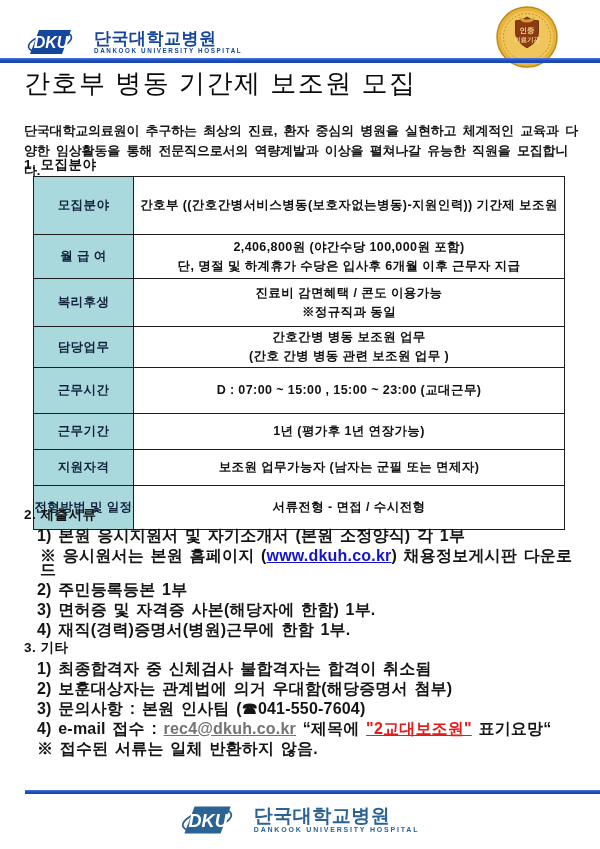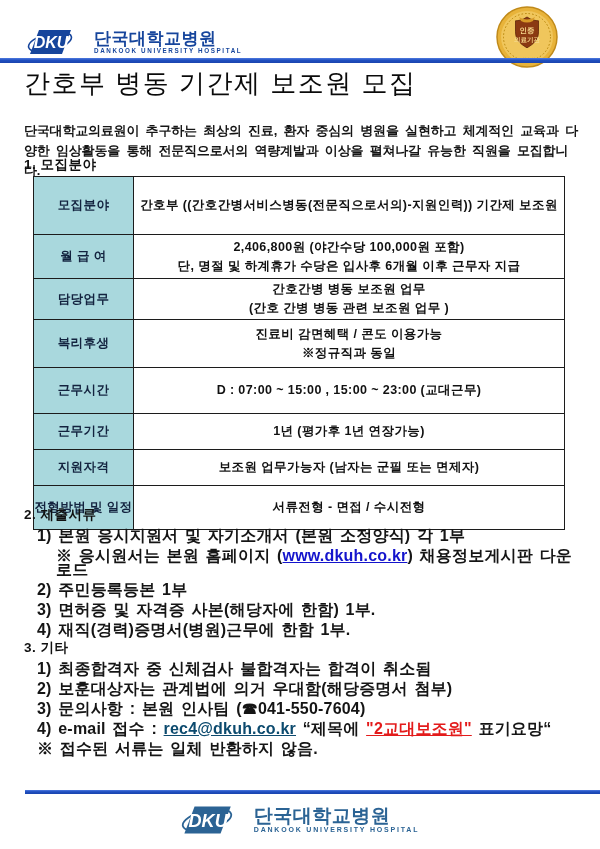--- a/index.html
+++ b/index.html
@@ -103,7 +103,7 @@
       <tr style="height:58px;margin-left:26px;">
         <td class="label">모집분야</td>
         <td class="value">
-            <span class="cell-line">간호부 ((간호간병서비스병동(전문직으로서의)-지원인력)) 기간제 보조원</span>
+            <span class="cell-line">간호부 ((간호간병서비스병동(보호자없는병동)-지원인력)) 기간제 보조원</span>
           </td>
       </tr>
       <tr style="height:44px;">

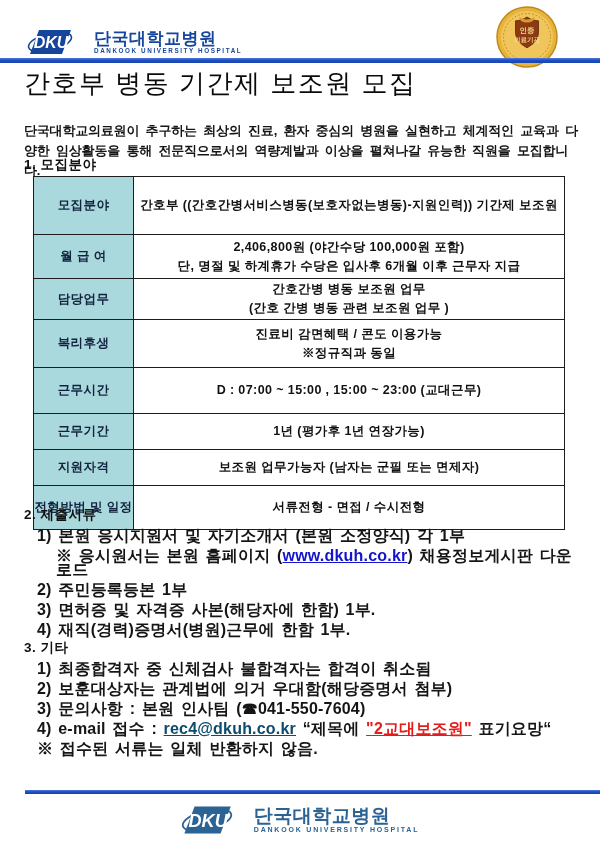--- a/index.html
+++ b/index.html
@@ -113,18 +113,18 @@
           <span class="cell-line">단, 명절 및 하계휴가 수당은 입사후 6개월 이후 근무자 지급</span>
         </td>
       </tr>
+      <tr style="height:48px;">
+        <td class="label">복리후생</td>
+        <td class="value">
+          <span class="cell-line">진료비 감면혜택 / 콘도 이용가능</span>
+          <span class="cell-line">※정규직과 동일</span>
+        </td>
+      </tr>
       <tr style="height:41px;">
         <td class="label">담당업무</td>
         <td class="value">
           <span class="cell-line">간호간병 병동 보조원 업무</span>
           <span class="cell-line">(간호 간병 병동 관련 보조원 업무 )</span>
-        </td>
-      </tr>
-      <tr style="height:48px;">
-        <td class="label">복리후생</td>
-        <td class="value">
-          <span class="cell-line">진료비 감면혜택 / 콘도 이용가능</span>
-          <span class="cell-line">※정규직과 동일</span>
         </td>
       </tr>
       <tr style="height:46px;">

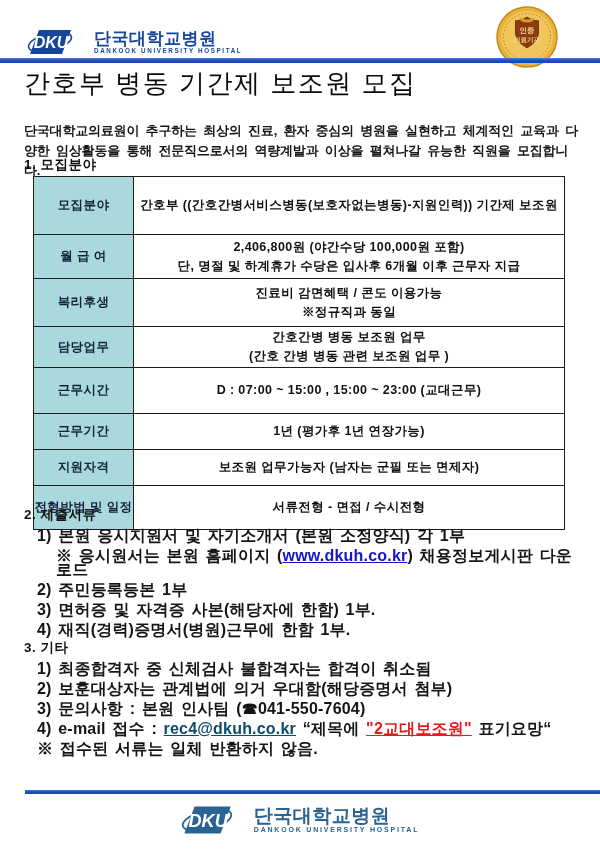--- a/index.html
+++ b/index.html
@@ -47,7 +47,7 @@
   .sec-list { margin-top:5px; }
   .sec-item { font-size:16px; font-weight:bold; letter-spacing:0.2px;
     word-spacing:2px; color:#151515; margin:0 0 6px 13px; line-height:14px; }
-  .sec-subitem { margin-left:32px; }
+  .sec-subitem { margin-left:16px; }
   .link-blue { color:#1414cc; text-decoration:underline; cursor:pointer; }
   .red-link { color:#0c4a6e; text-decoration:underline; cursor:pointer; }
   .red-tag { color:#e31b1b; text-decoration:underline; }

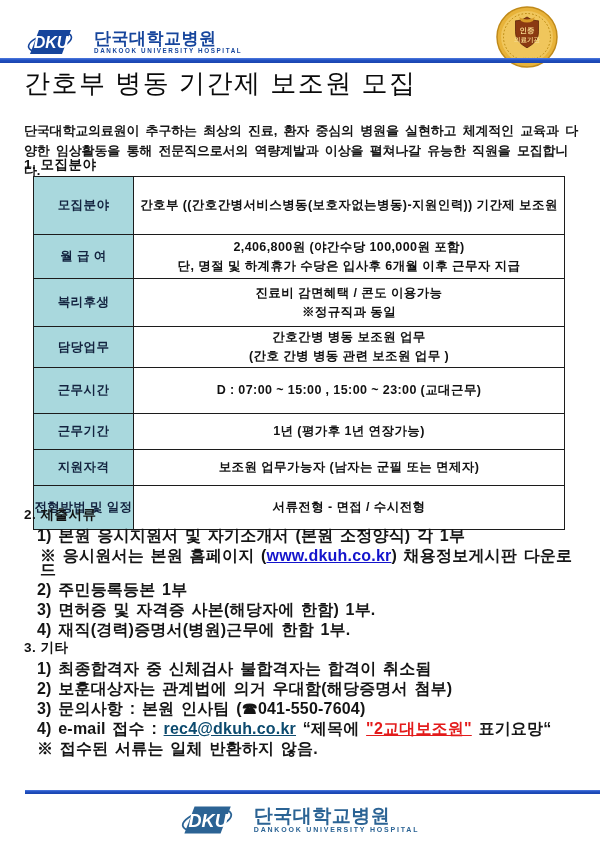--- a/index.html
+++ b/index.html
@@ -49,7 +49,7 @@
     word-spacing:2px; color:#151515; margin:0 0 6px 13px; line-height:14px; }
   .sec-subitem { margin-left:16px; }
   .link-blue { color:#1414cc; text-decoration:underline; cursor:pointer; }
-  .red-link { color:#0c4a6e; text-decoration:underline; cursor:pointer; }
+  .red-link { color:#737373; text-decoration:underline; cursor:pointer; }
   .red-tag { color:#e31b1b; text-decoration:underline; }
 
   

